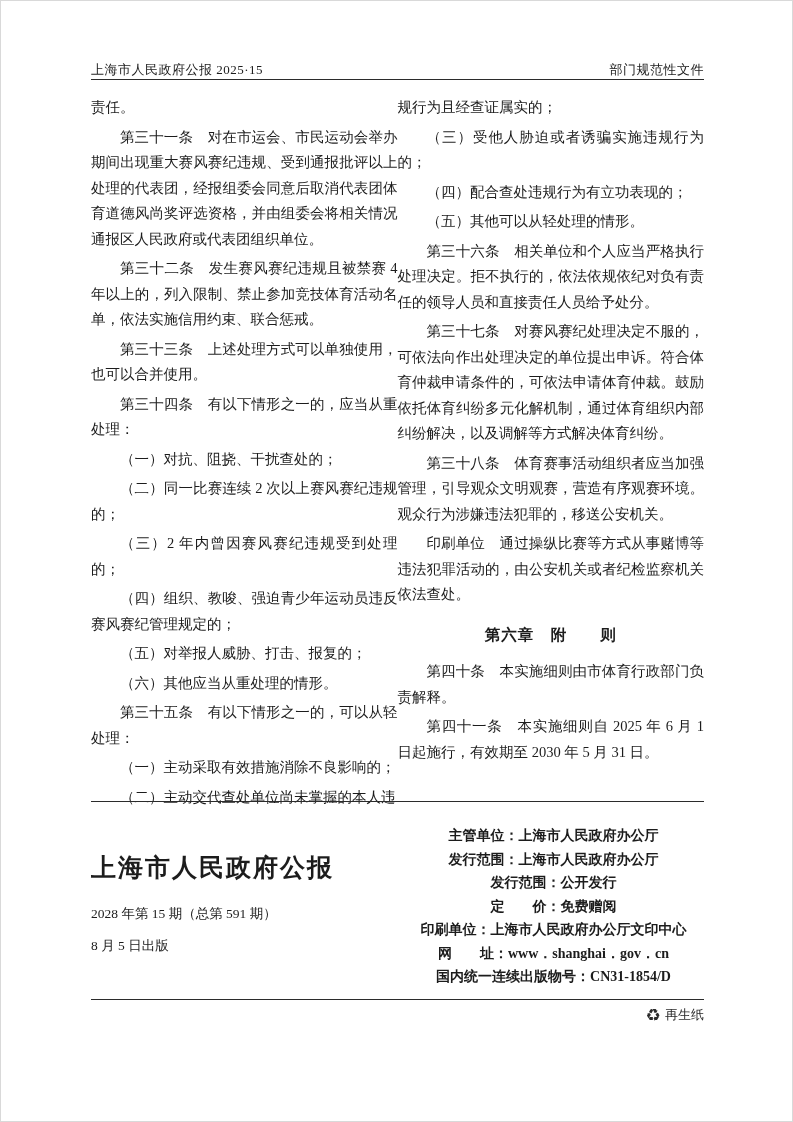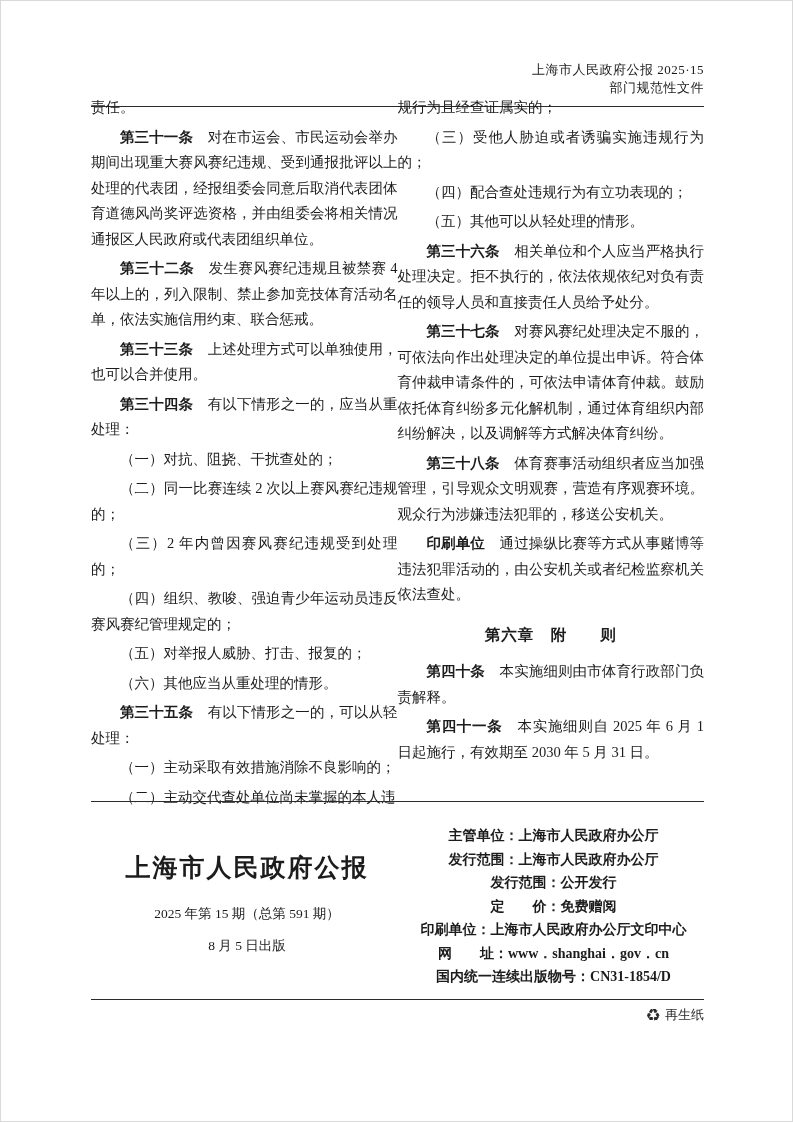--- a/index.html
+++ b/index.html
@@ -19,9 +19,7 @@
     position:absolute; top:60px; left:90px; right:88px;
     display:flex; justify-content:space-between; align-items:flex-end;
     font-size:13px; letter-spacing:0.5px;
-    padding-bottom:9px;
     border-bottom:1.5px solid #2b2b2b;
-    flex-direction:column;
   }
   
   .body-columns {

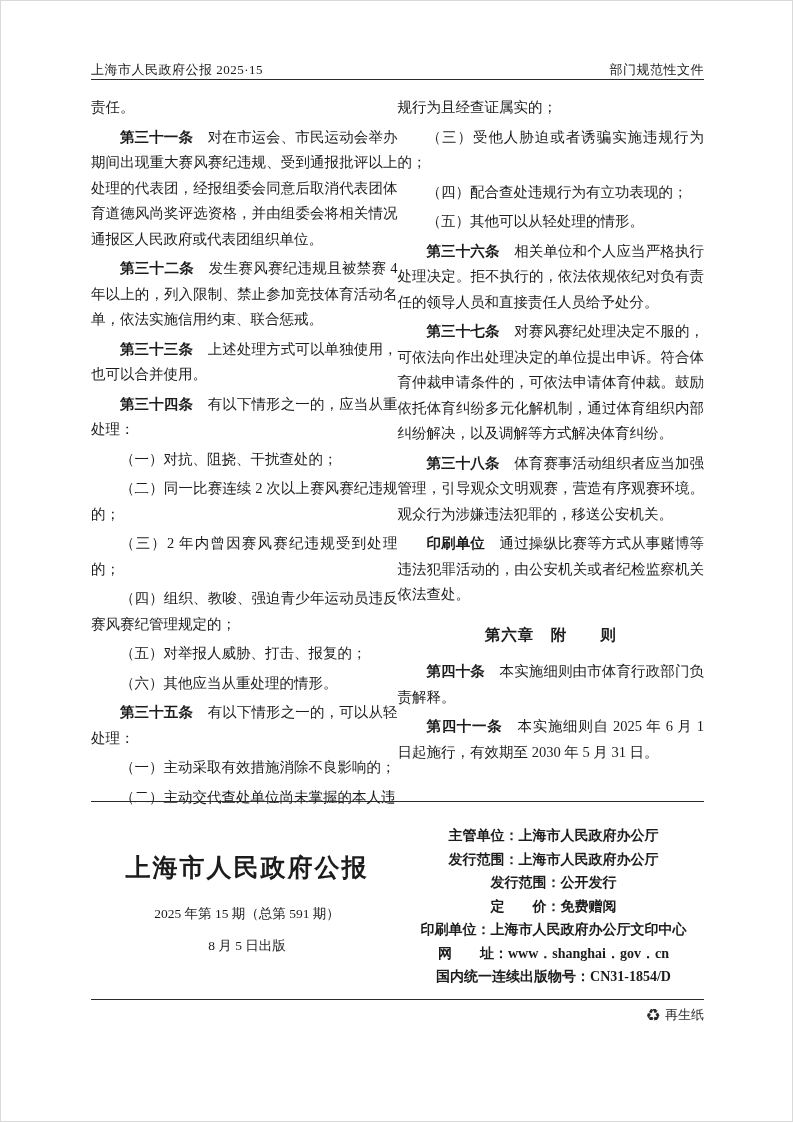--- a/index.html
+++ b/index.html
@@ -35,7 +35,7 @@
   }
   .para { text-indent:2em; margin-bottom:4px; }
   .para.no-indent { text-indent:0; }
-  .para b { font-weight:bold; }
+  .para b { font-weight:normal; }
   .chapter-heading {
     text-indent:0; text-align:center;
     font-weight:bold; font-size:15.5px;

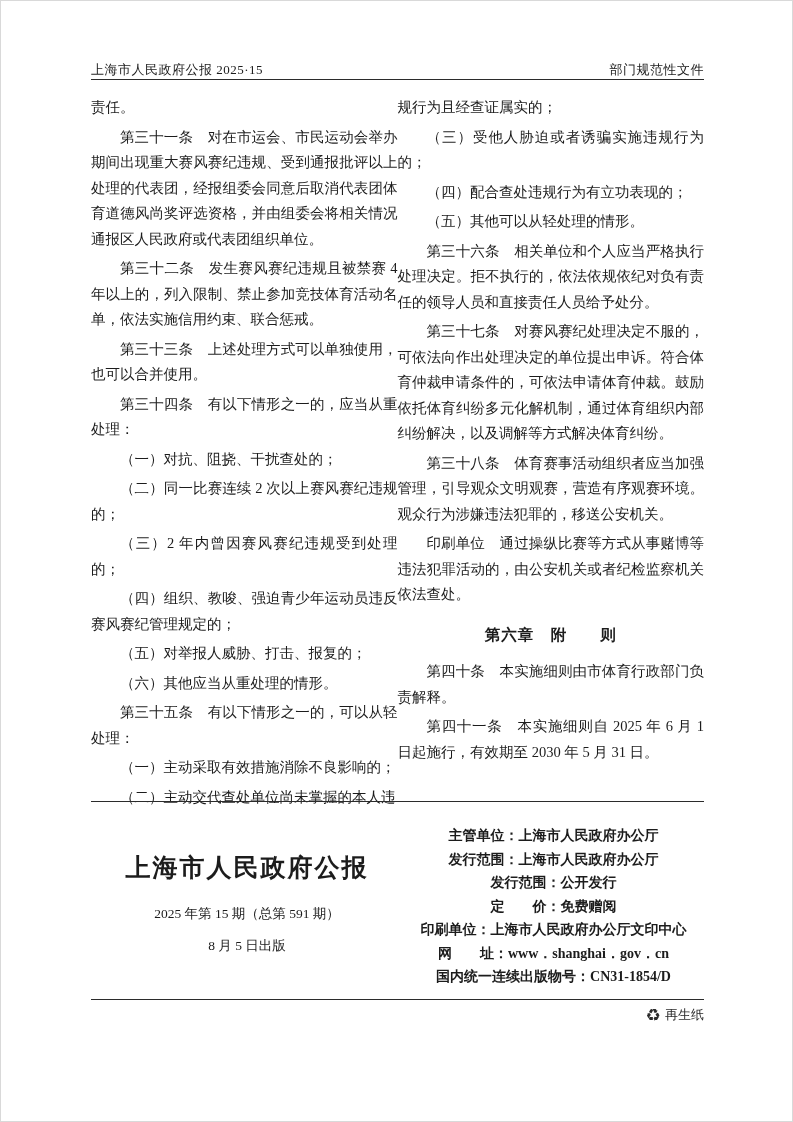--- a/index.html
+++ b/index.html
@@ -54,7 +54,7 @@
     display:flex;
   }
   .footer-left {
-    width:312px; text-align:center; padding-top:30px;
+    width:312px; text-align:left; padding-top:30px;
   }
   .gazette-title {
     font-size:25px; font-weight:bold; letter-spacing:2px;

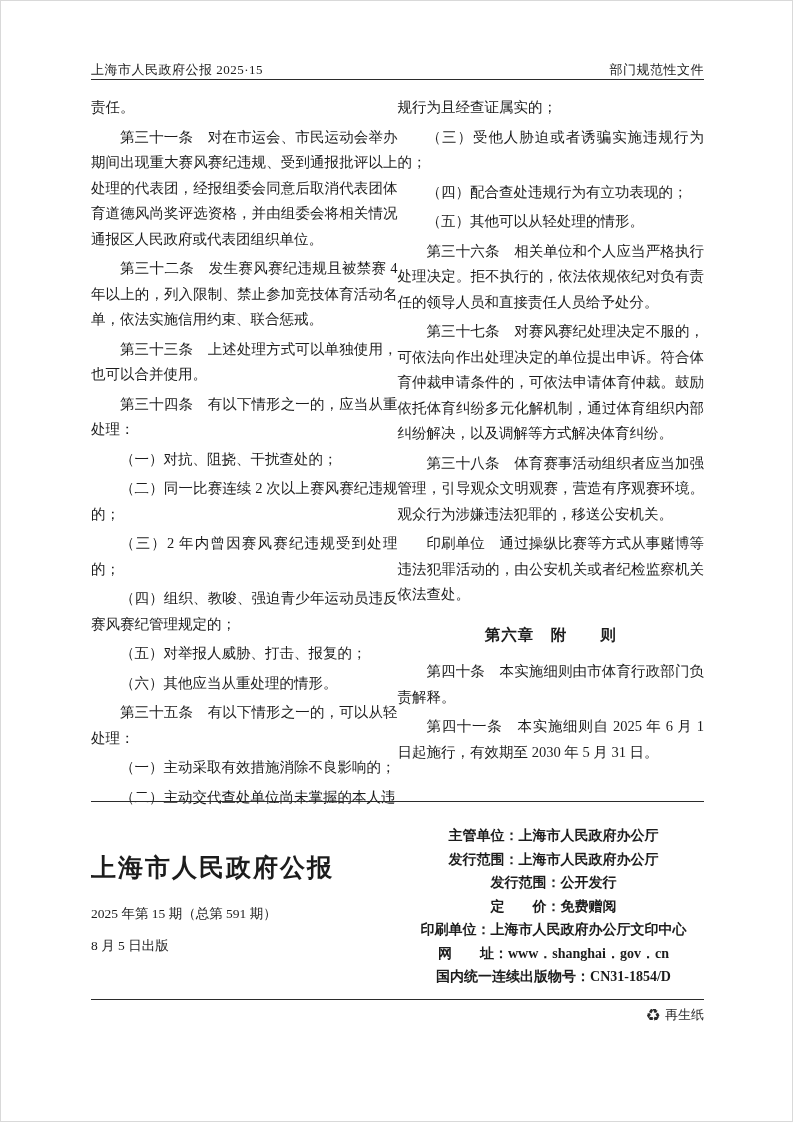--- a/index.html
+++ b/index.html
@@ -122,7 +122,7 @@
   <div class="footer">
     <div class="footer-left">
       <div class="gazette-title">上海市人民政府公报</div>
-      <div class="issue-line">2025 年第 15 期（总第 591 期）</div>
+      <div class="issue-line">2028 年第 15 期（总第 591 期）</div>
       <div class="publish-date">8 月 5 日出版</div>
     </div>
     <div class="footer-right">

